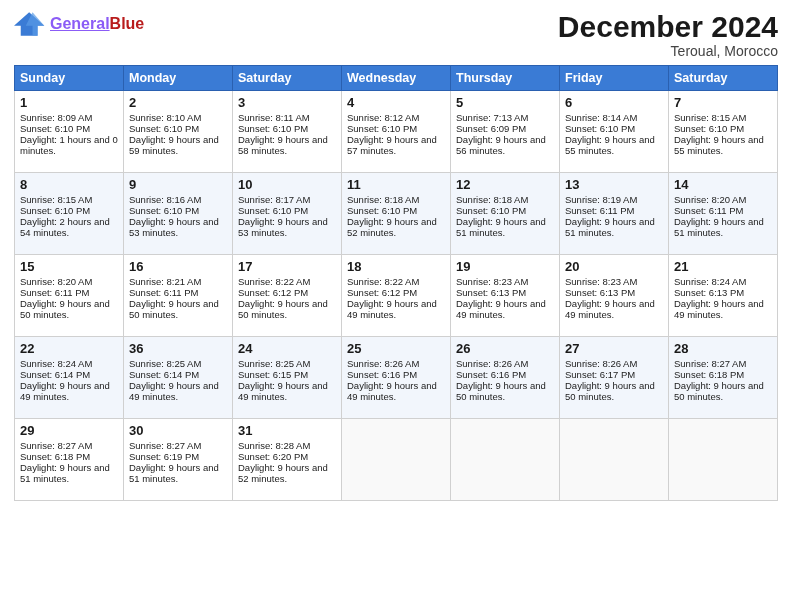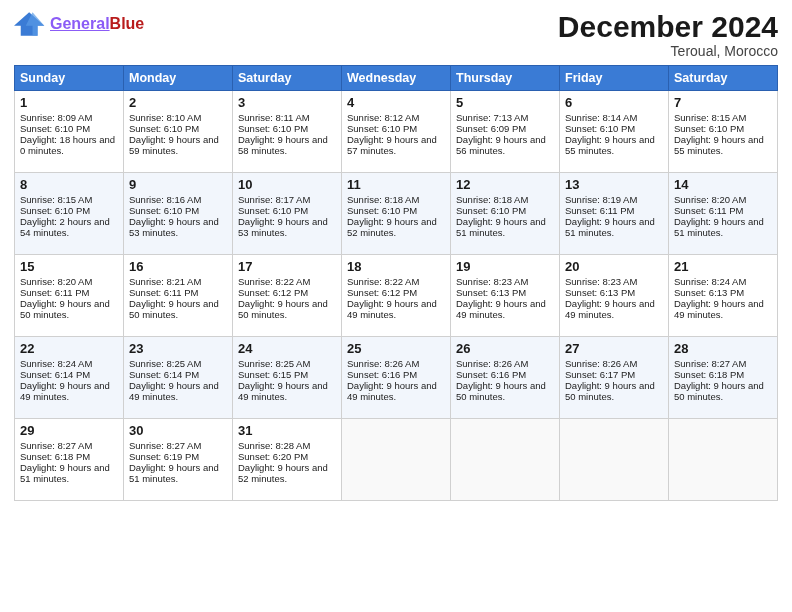--- a/index.html
+++ b/index.html
@@ -123,7 +123,7 @@
         <span class="day-num">1</span>
         <span>Sunrise: 8:09 AM</span><br>
         <span>Sunset: 6:10 PM</span><br>
-        <span>Daylight: 18 hours and 0 minutes.</span>
+        <span>Daylight: 1 hours and 0 minutes.</span>
       </td>
           <td>
         <span class="day-num">2</span>

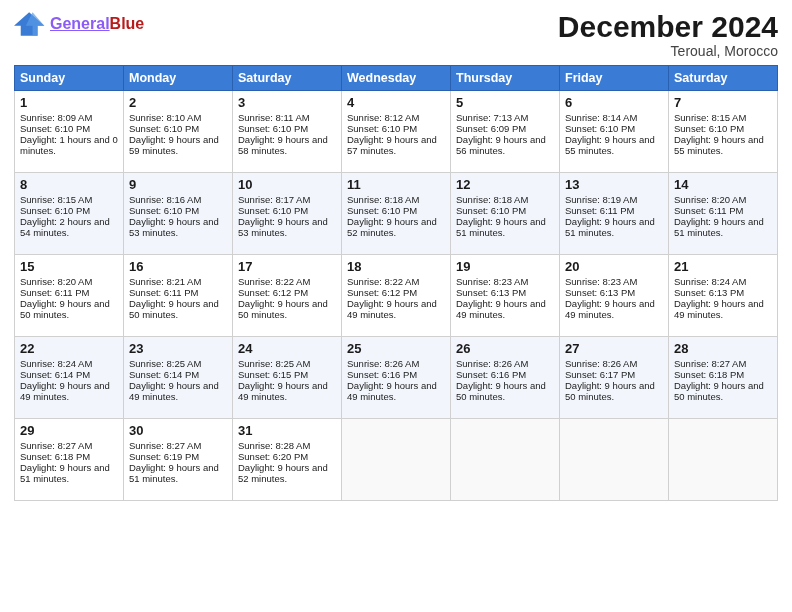--- a/index.html
+++ b/index.html
@@ -258,7 +258,7 @@
         <span>Daylight: 9 hours and 49 minutes.</span>
       </td>
           <td>
-        <span class="day-num">23</span>
+        <span class="day-num">36</span>
         <span>Sunrise: 8:25 AM</span><br>
         <span>Sunset: 6:14 PM</span><br>
         <span>Daylight: 9 hours and 49 minutes.</span>

